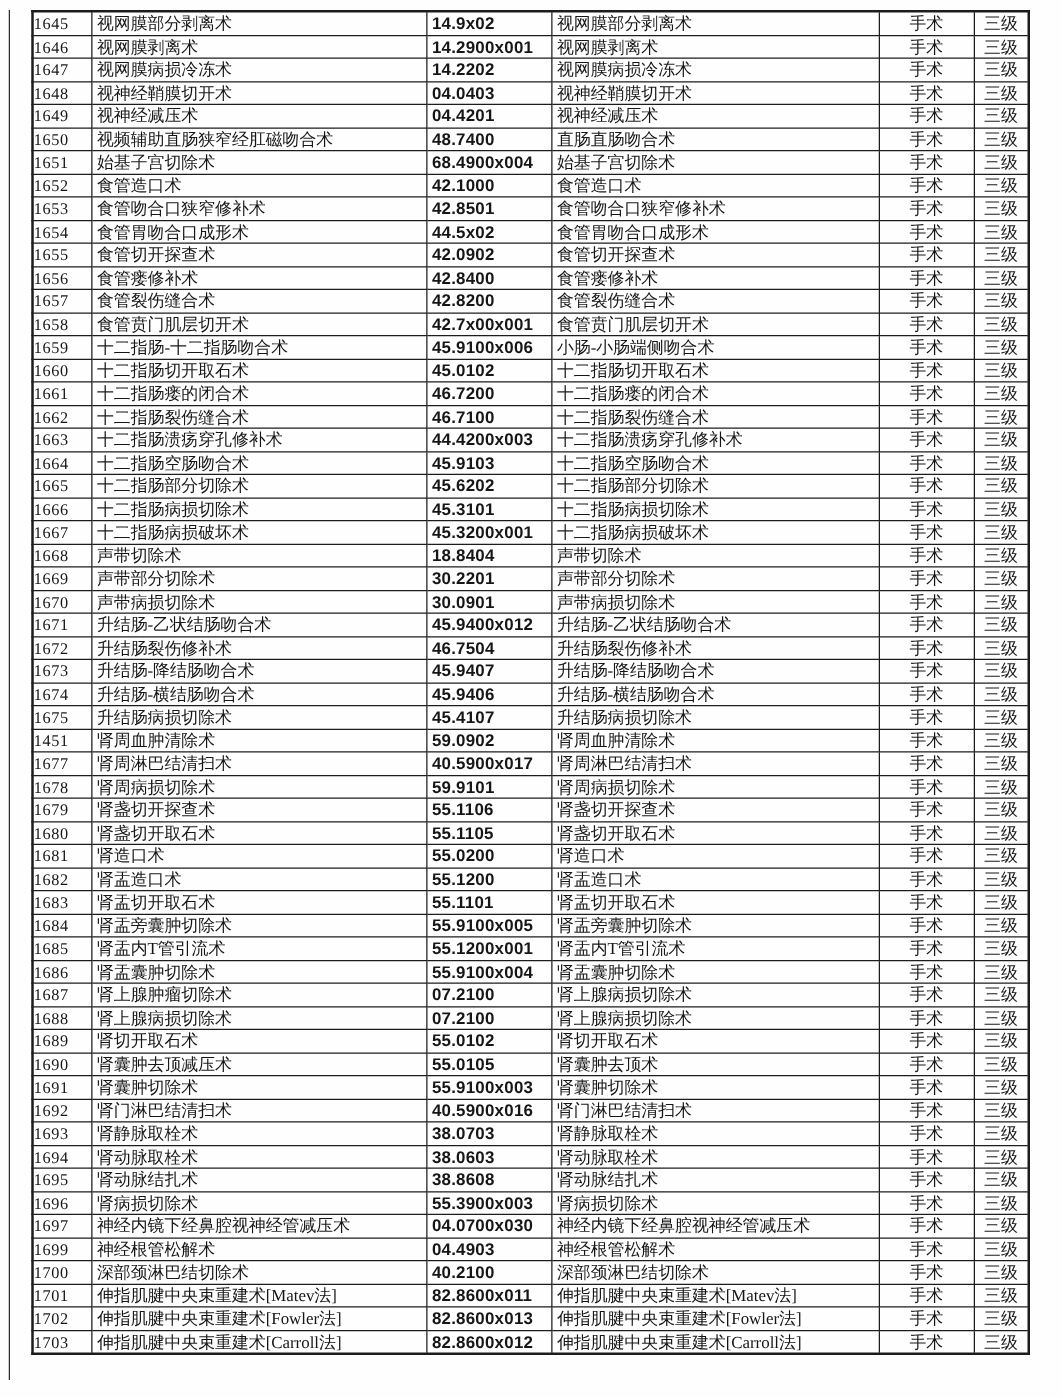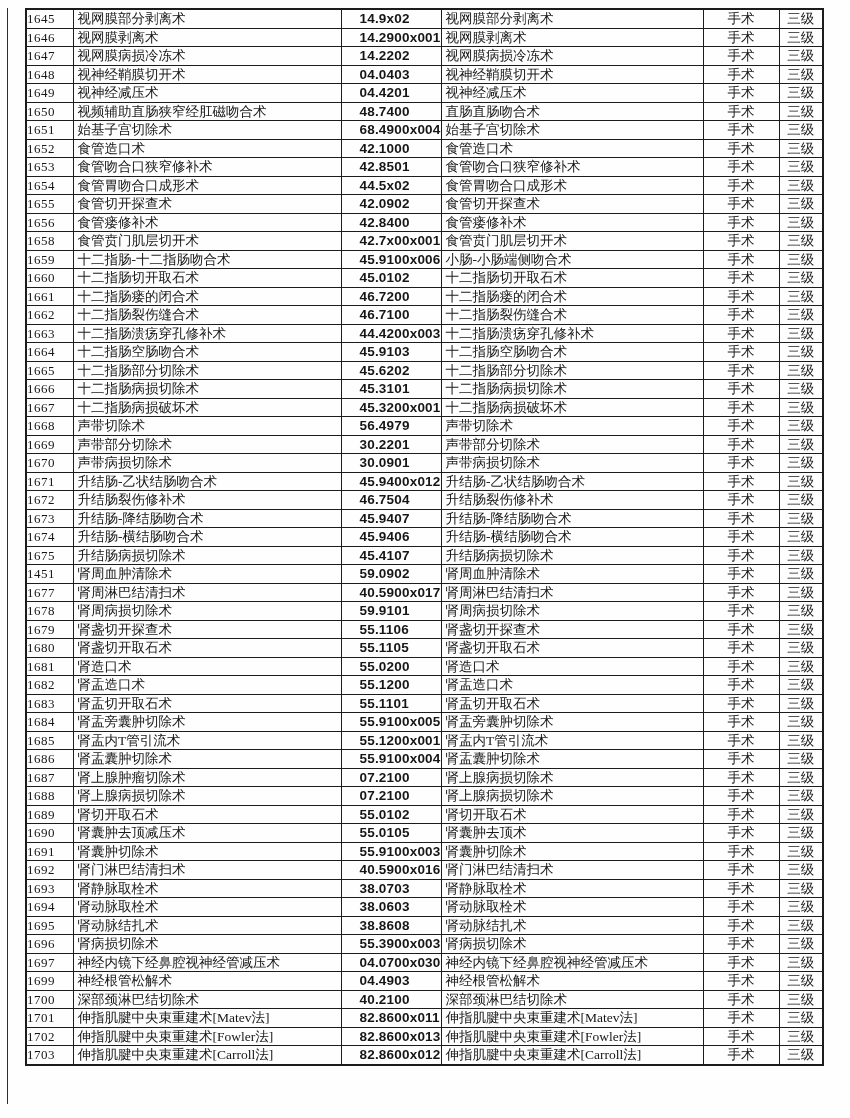--- a/index.html
+++ b/index.html
@@ -60,7 +60,7 @@
     font-family: "Liberation Sans", sans-serif;
     font-size: 13.5px;
     font-weight: 600;
-    padding-left: 18px;
+    padding-left: 4px;
     letter-spacing: 0.2px;
   }
   td.col-cat, td.col-level {

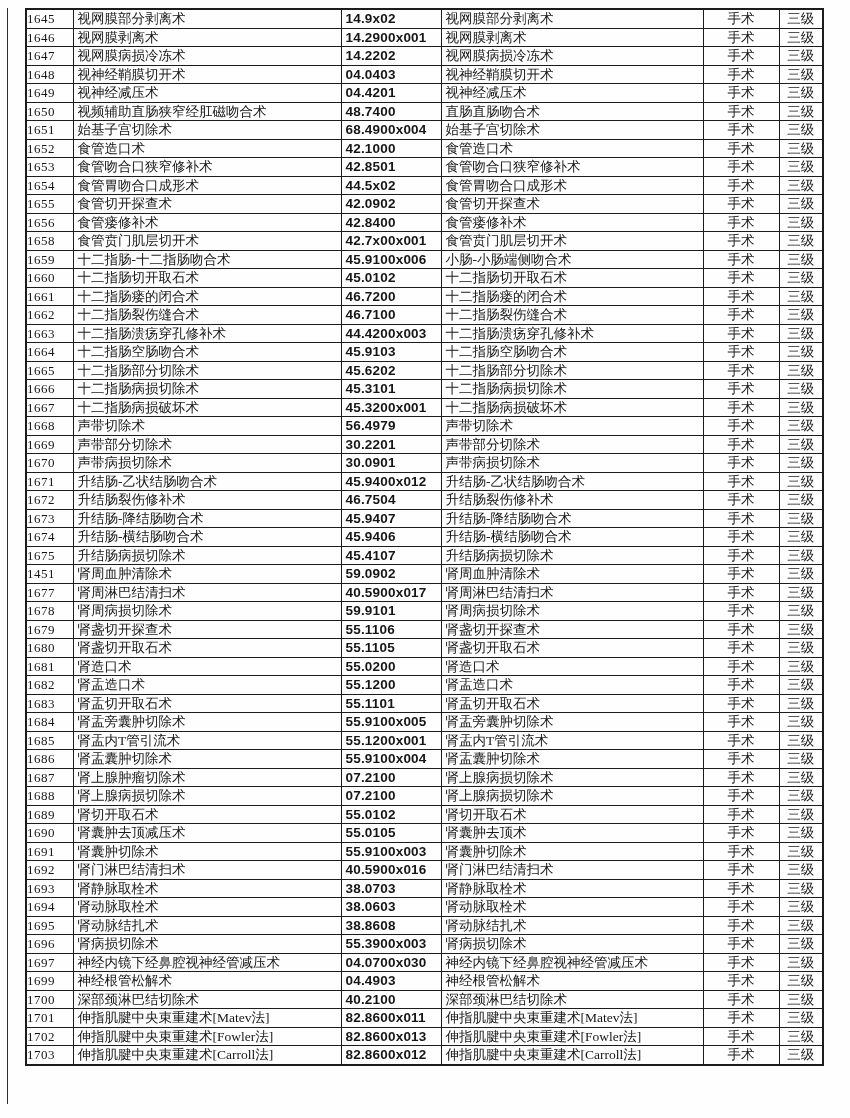--- a/index.html
+++ b/index.html
@@ -182,6 +182,14 @@
           <td class="col-level">三级</td>
         </tr>
         <tr>
+          <td class="col-no">1657</td>
+          <td class="col-name1">食管裂伤缝合术</td>
+          <td class="col-code">42.8200</td>
+          <td class="col-name2">食管裂伤缝合术</td>
+          <td class="col-cat">手术</td>
+          <td class="col-level">三级</td>
+        </tr>
+        <tr>
           <td class="col-no">1658</td>
           <td class="col-name1">食管贲门肌层切开术</td>
           <td class="col-code">42.7x00x001</td>

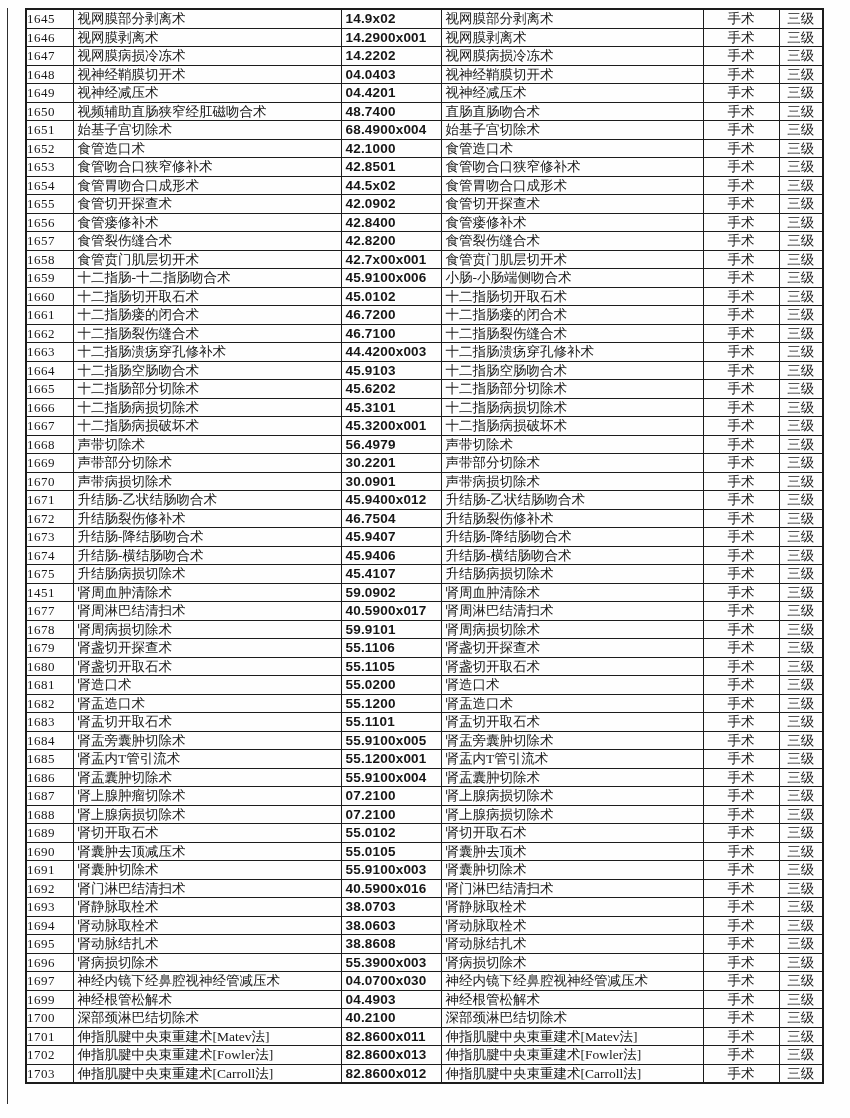--- a/index.html
+++ b/index.html
@@ -272,7 +272,7 @@
         <tr>
           <td class="col-no">1668</td>
           <td class="col-name1">声带切除术</td>
-          <td class="col-code">56.4979</td>
+          <td class="col-code">18.8404</td>
           <td class="col-name2">声带切除术</td>
           <td class="col-cat">手术</td>
           <td class="col-level">三级</td>

